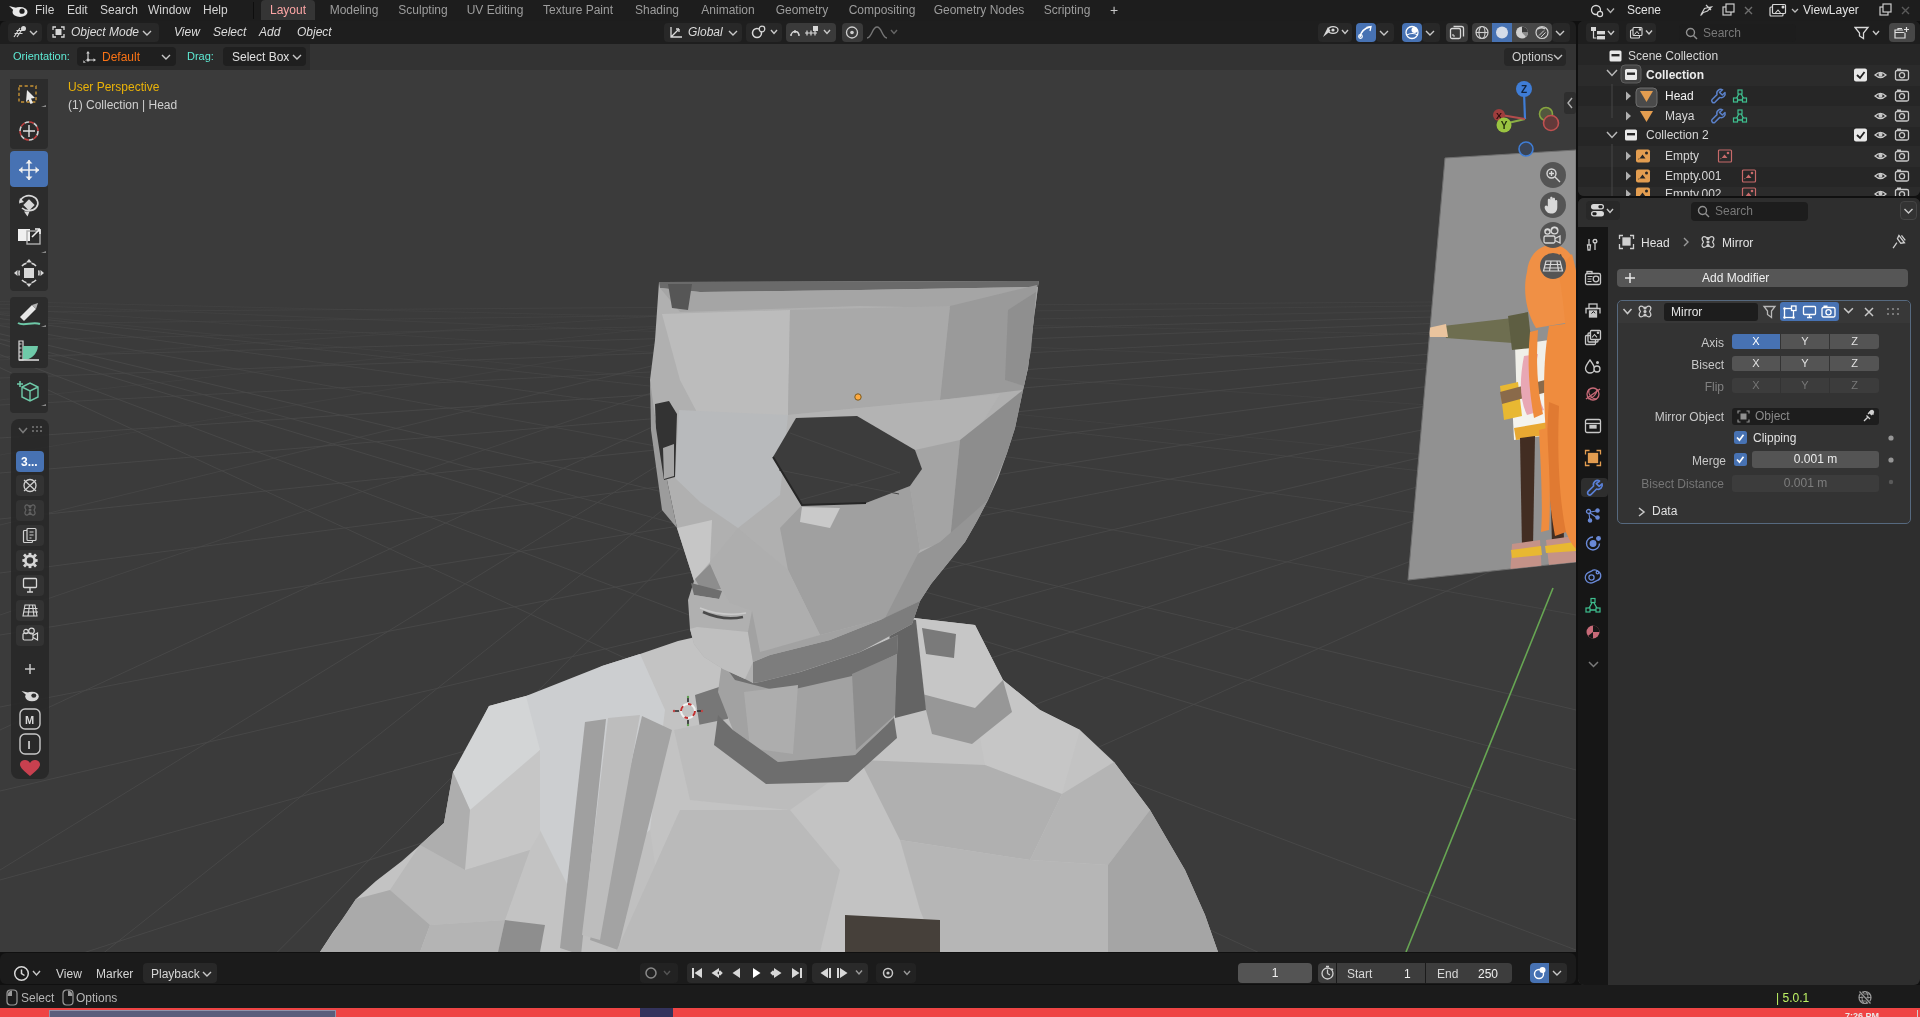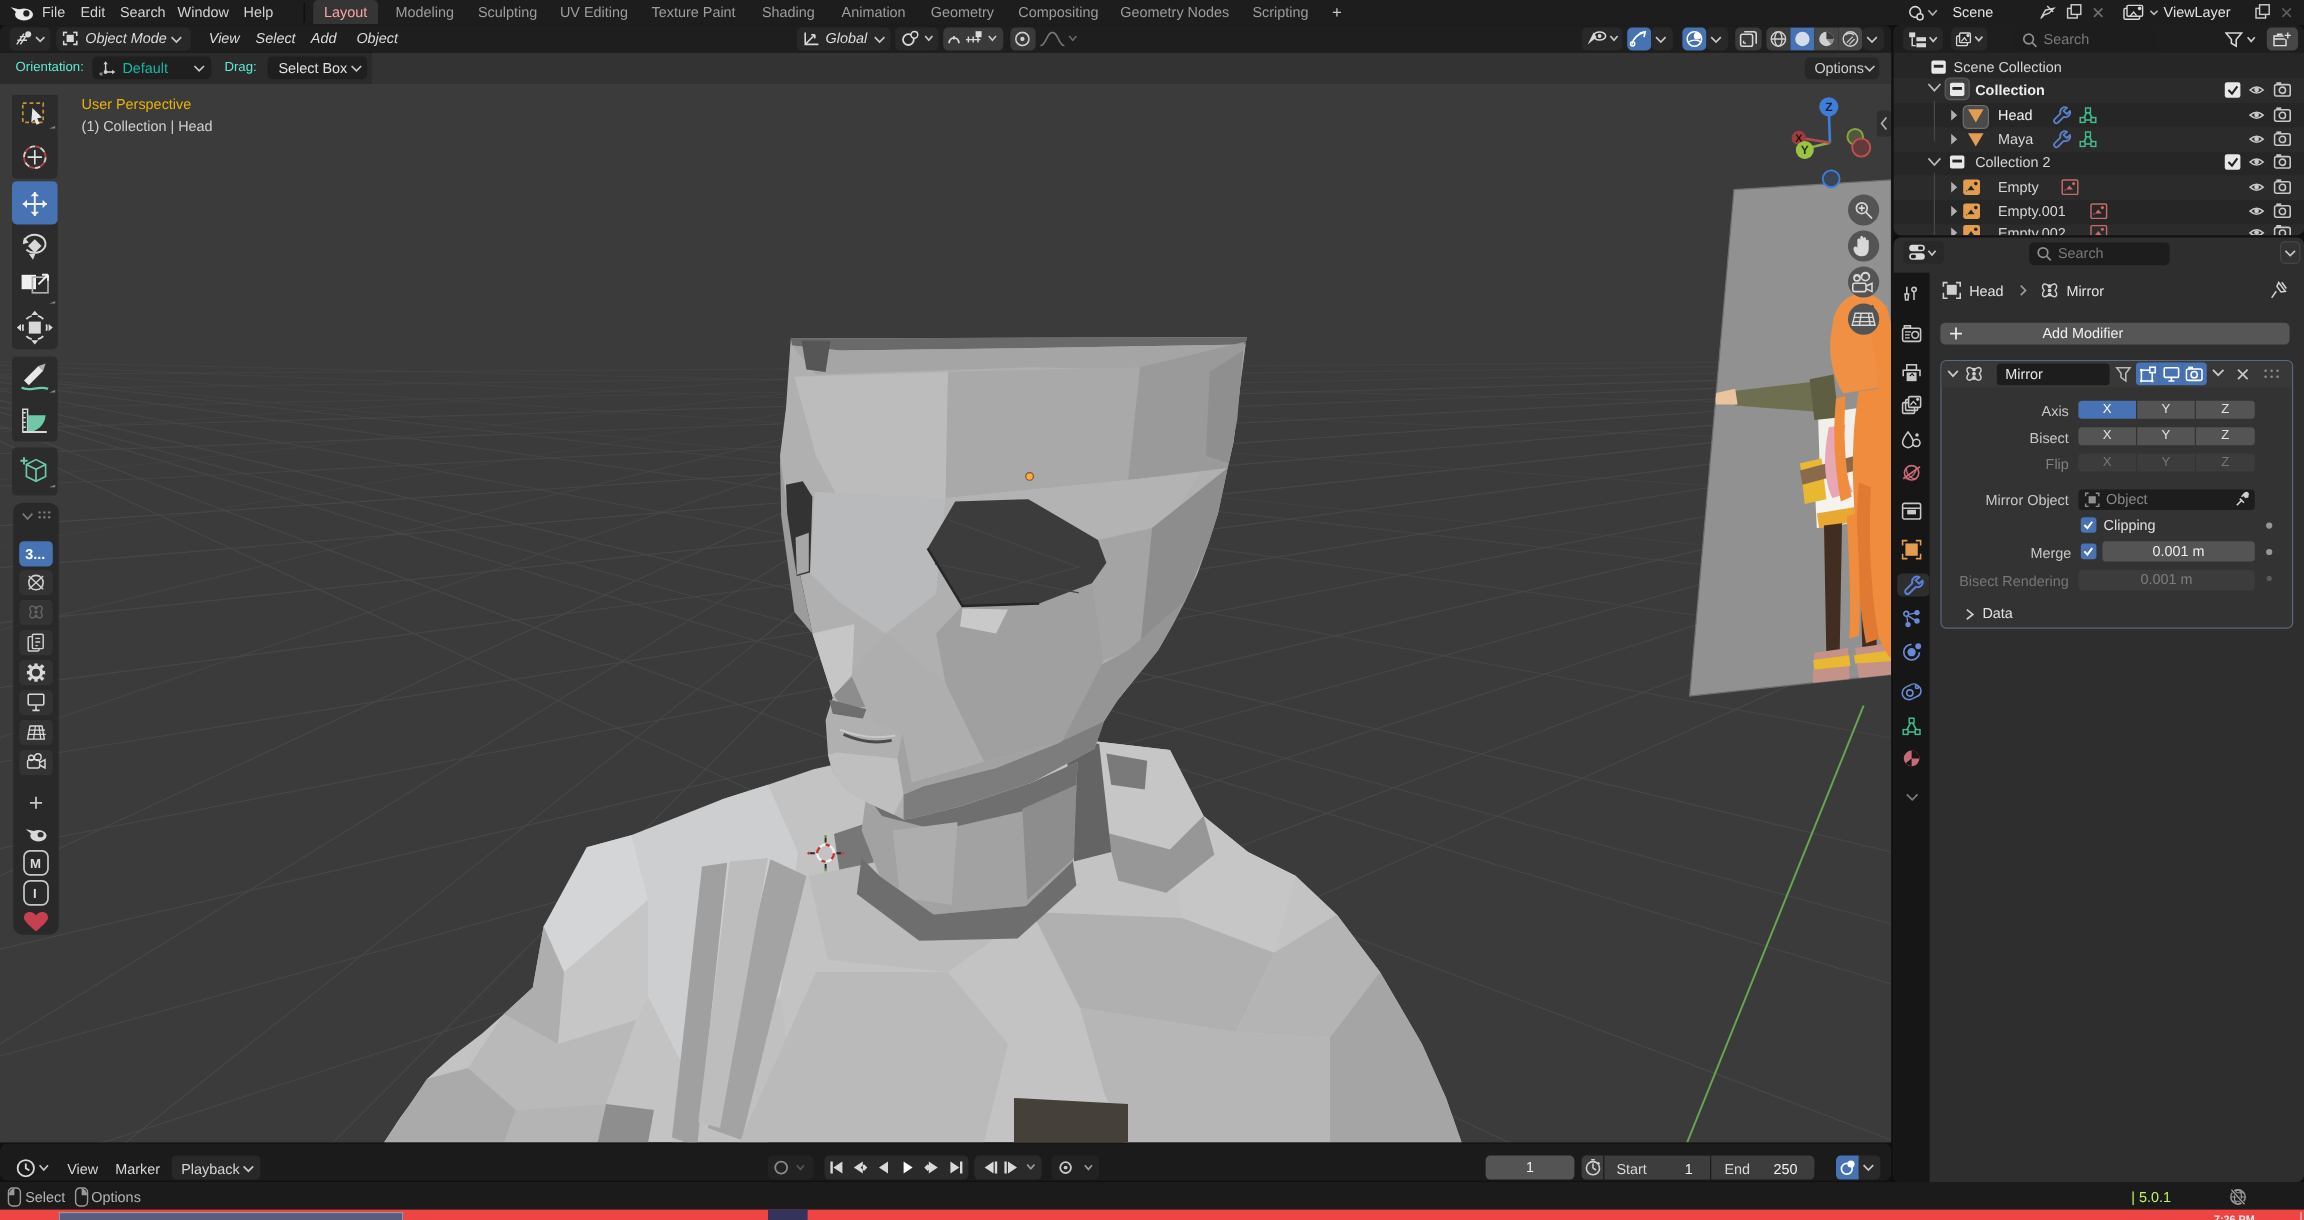--- a/index.html
+++ b/index.html
@@ -612,7 +612,7 @@
       <circle cx="6" cy="10" r="1.6" fill="#d0d0d0"></circle>
       <path d="M1.5 12.5 l2 -2 M1.5 12.5 h2 M1.5 12.5 v-2" stroke="#909090" stroke-width="1" fill="none"></path>
     </svg>
-    <span class="abs" style="left:102px;top:6px;color:#14b8a6;font-size:12px">Default</span>
+    <span class="abs" style="left:102px;top:6px;color:#f97316;font-size:12px">Default</span>
     <svg class="abs" style="left:161px;top:10px" width="10" height="7" viewBox="0 0 10 7">
         <path d="M1 1 l4 4 l4 -4" stroke="#c8c8c8" stroke-width="1.4" fill="none"></path>
       </svg>

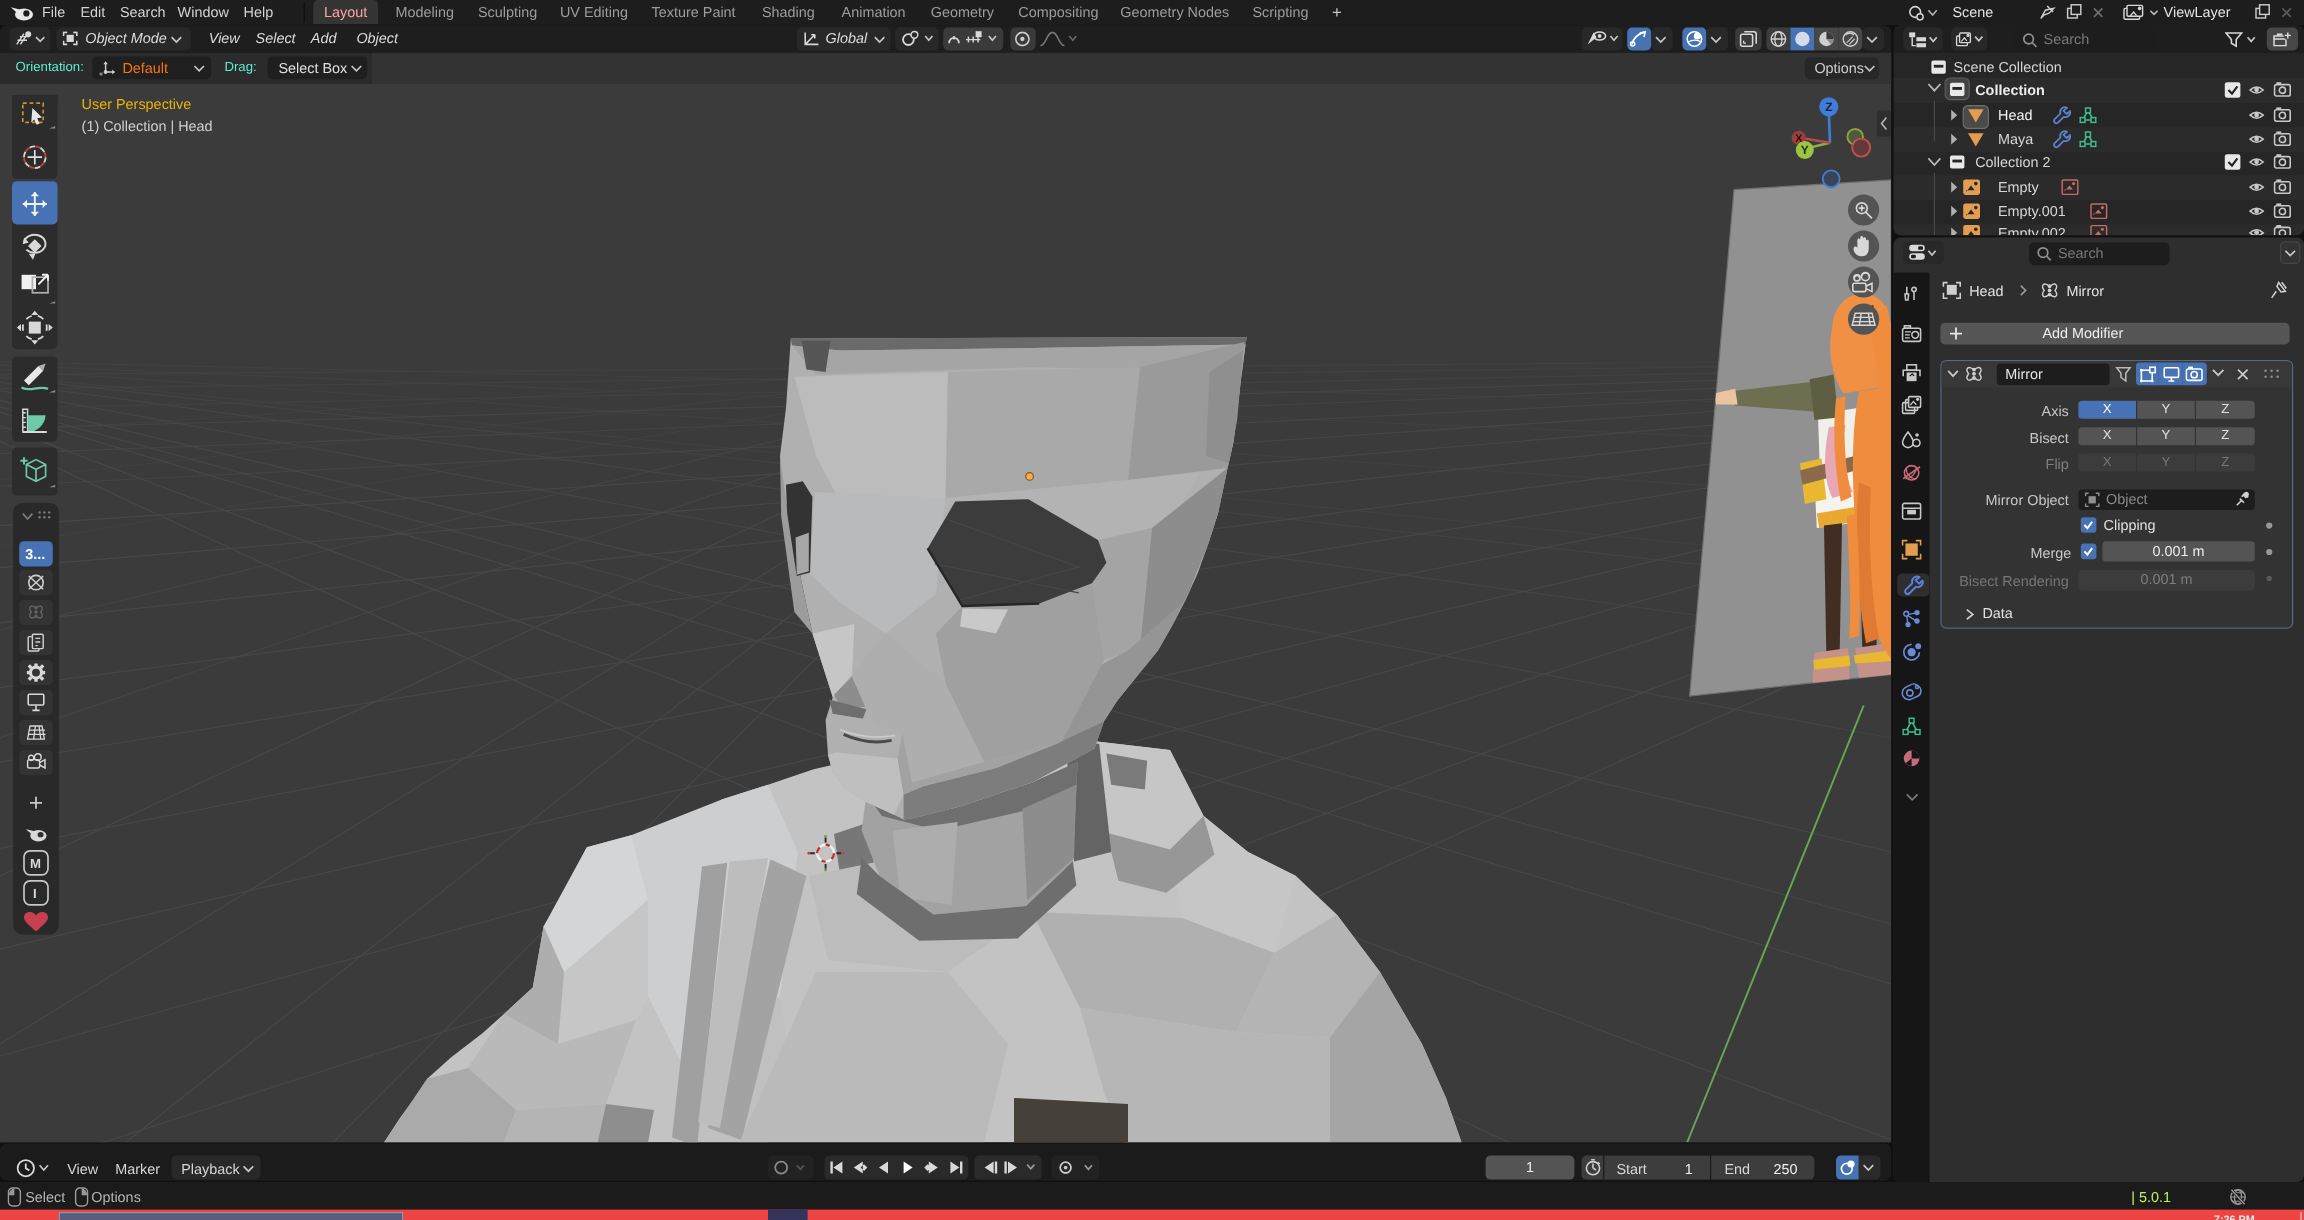--- a/index.html
+++ b/index.html
@@ -1118,7 +1118,7 @@
         <path d="M2 5.5 l2.5 2.7 l4 -5.4" stroke="#fff" stroke-width="1.7" fill="none"></path>
       </svg>
     <div class="abs" style="left:174px;top:253px;width:127px;height:17px;background:#545454;border-radius:3px;text-align:center;line-height:17px;color:#ececec;font-size:12px">0.001 m</div>
-    <span class="lbl" style="left:46px;top:279px;width:100px;color:#767676">Bisect Rendering</span>
+    <span class="lbl" style="left:46px;top:279px;width:100px;color:#767676">Bisect Distance</span>
     <div class="abs" style="left:154px;top:277px;width:147px;height:17px;background:#3c3c3c;border-radius:3px;text-align:center;line-height:17px;color:#7e7e7e;font-size:12px">0.001 m</div>
     <svg class="abs" style="left:58px;top:308px" width="10" height="12" viewBox="0 0 10 12">
         <path d="M3 2 l5 4 l-5 4" stroke="#c8c8c8" stroke-width="1.5" fill="none"></path>

